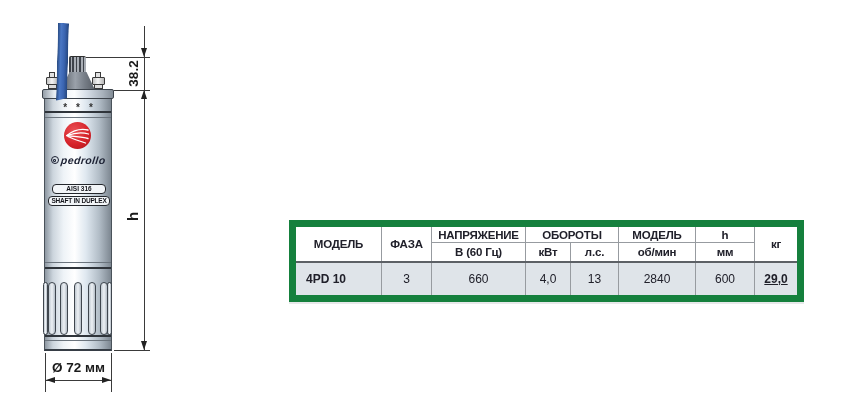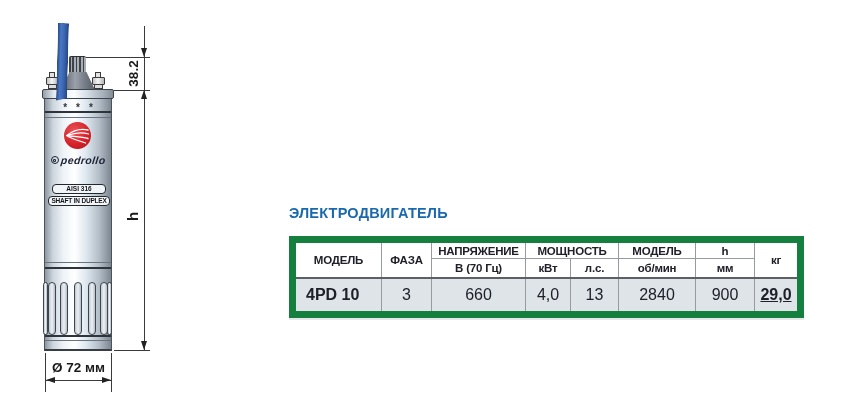--- a/index.html
+++ b/index.html
@@ -174,7 +174,6 @@
   </div>
 
   <div class="spec">
-    <div class="spec-title">ЭЛЕКТРОДВИГАТЕЛЬ</div>
 
     <table class="spec-table">
       <colgroup>

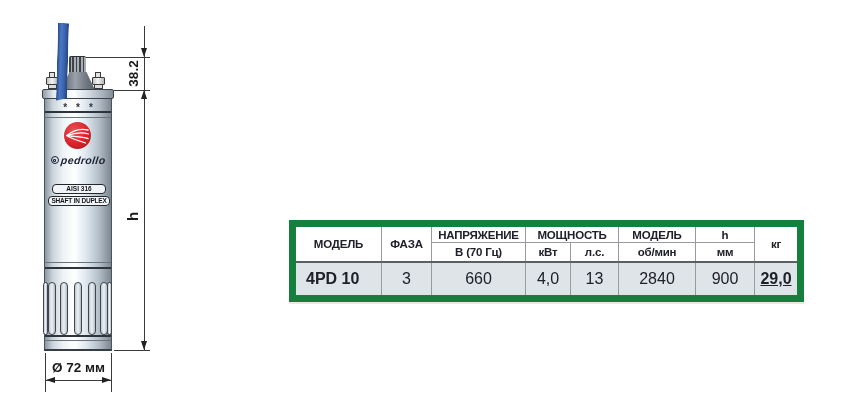--- a/index.html
+++ b/index.html
@@ -191,7 +191,7 @@
           <th rowspan="2">МОДЕЛЬ</th>
           <th rowspan="2">ФАЗА</th>
           <th>НАПРЯЖЕНИЕ</th>
-          <th colspan="2">МОЩНОСТЬ</th>
+          <th colspan="2">ОБОРОТЫ</th>
           <th>МОДЕЛЬ</th>
           <th>h</th>
           <th rowspan="2">кг</th>

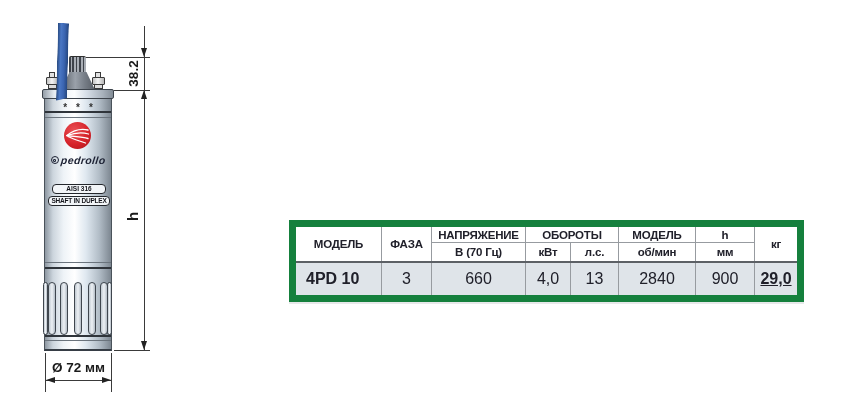--- a/index.html
+++ b/index.html
@@ -197,7 +197,7 @@
           <th rowspan="2">кг</th>
         </tr>
         <tr class="hdr-sub">
-          <th>В (70 Гц)</th>
+          <th>В (60 Гц)</th>
           <th>кВт</th>
           <th>л.с.</th>
           <th>об/мин</th>

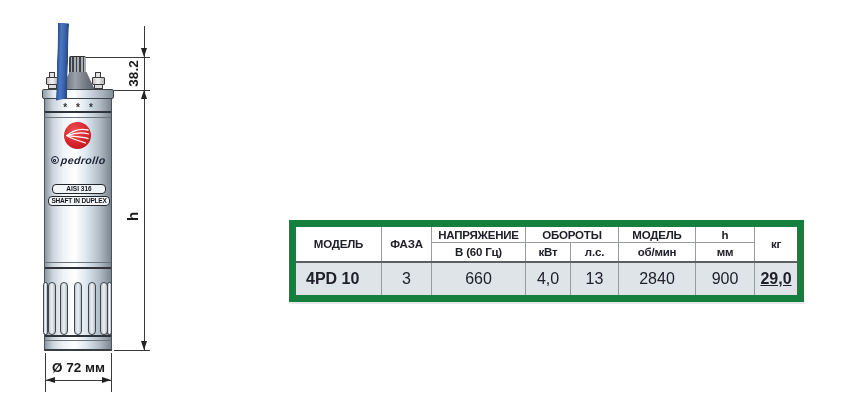--- a/index.html
+++ b/index.html
@@ -79,7 +79,7 @@
   .spec-table th { font-weight:bold; letter-spacing:-0.2px; height:19px; background:#fff; }
   .spec-table { border:7px solid #15803d; }
   .spec-table tr.hdr-top th { border-bottom:1px solid #979ba0; }
-  .spec-table tbody td { border-top:2px solid #5c6065; background:#dfe4e9; height:37px; font-size:16px; }
+  .spec-table tbody td { border-top:2px solid #5c6065; background:#dfe4e9; height:37px; font-size:12px; }
   .spec-table td.model { text-align:left; padding-left:10px; font-weight:bold; }
   .spec-table td.bold { font-weight:bold;text-decoration:underline; }
 </style>

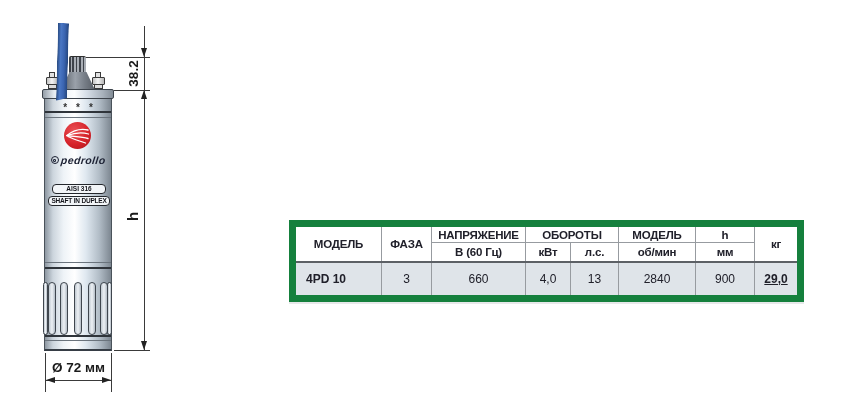--- a/index.html
+++ b/index.html
@@ -212,7 +212,7 @@
           <td>4,0</td>
           <td>13</td>
           <td>2840</td>
-          <td>900</td>
+          <td>600</td>
           <td class="bold">29,0</td>
         </tr>
       </tbody>

